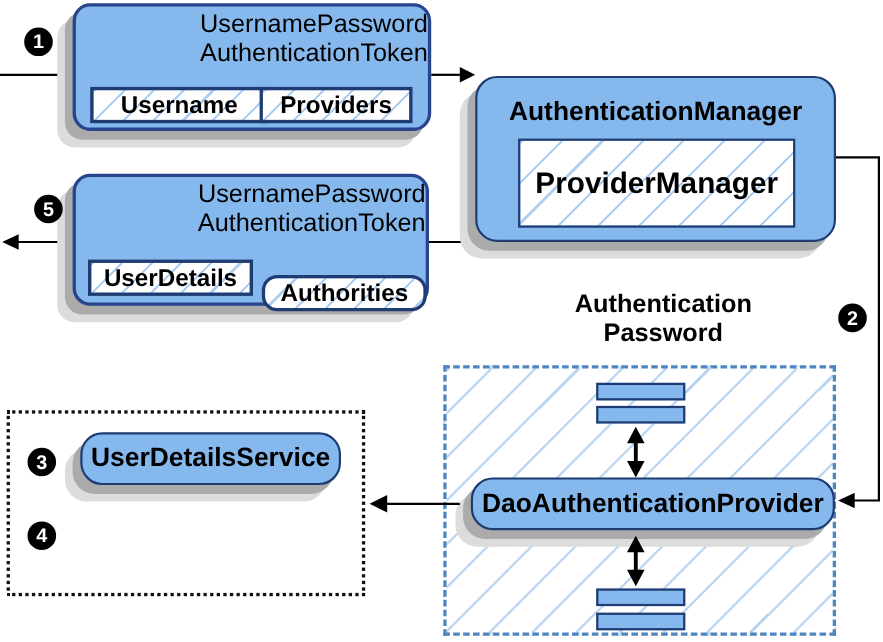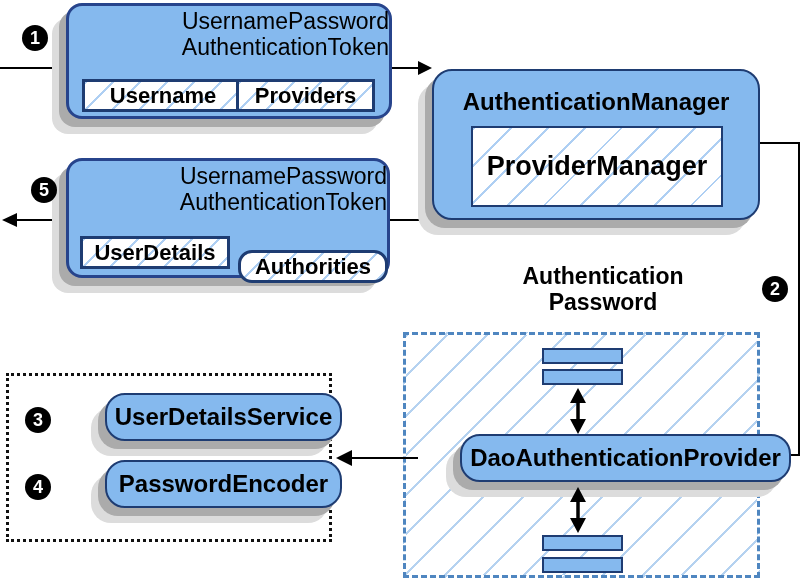--- a/index.html
+++ b/index.html
@@ -38,7 +38,7 @@
 
   .bar{
     position:absolute;box-sizing:border-box;background:#85b9ee;border:2.5px solid #1e3c72;z-index:3;
-    display:flex;align-items:center;justify-content:center;font-weight:bold;white-space:nowrap;margin-left:32px;
+    display:flex;align-items:center;justify-content:center;font-weight:bold;white-space:nowrap;
   }
   .mini-bar{position:absolute;box-sizing:border-box;width:81px;height:16px;background:#85b9ee;border:2px solid #1e3c72;z-index:3;}
 

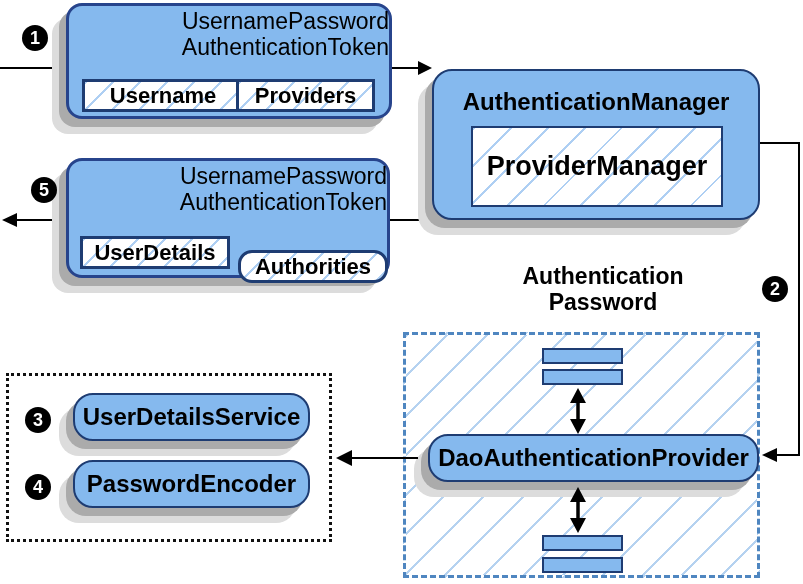--- a/index.html
+++ b/index.html
@@ -109,7 +109,6 @@
 
   <div class="bar shadowed" style="left:73px;top:393px;width:237px;height:48px;font-size:24px;">UserDetailsService</div>
 
-  <div class="bar shadowed" style="left:73px;top:460px;width:237px;height:48px;font-size:24px;">PasswordEncoder</div>
 
   <div class="badge" style="left:22px;top:25px;">1</div>
   <div class="badge" style="left:762px;top:276px;">2</div>

